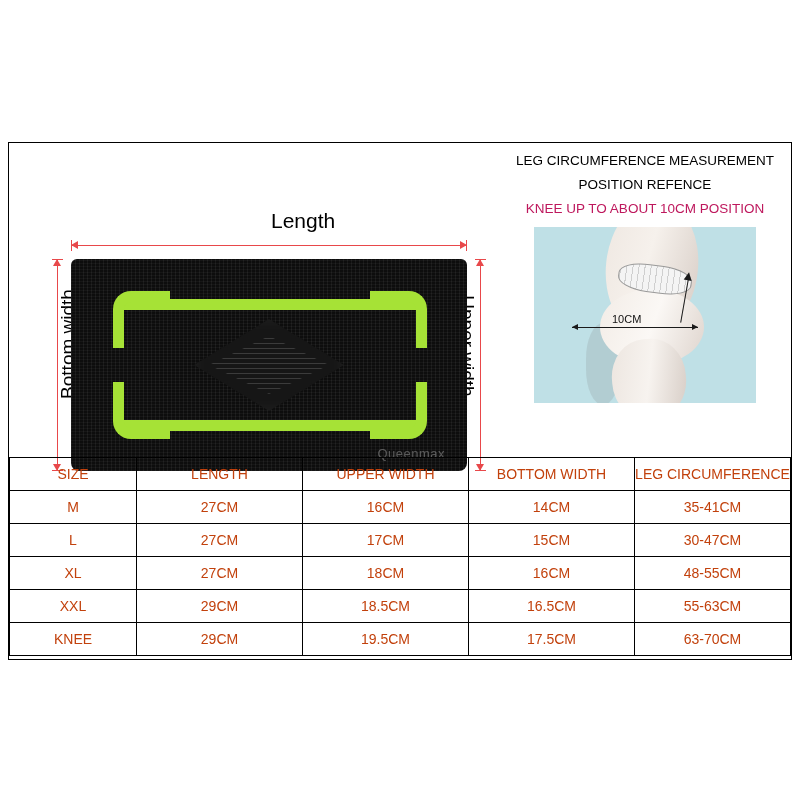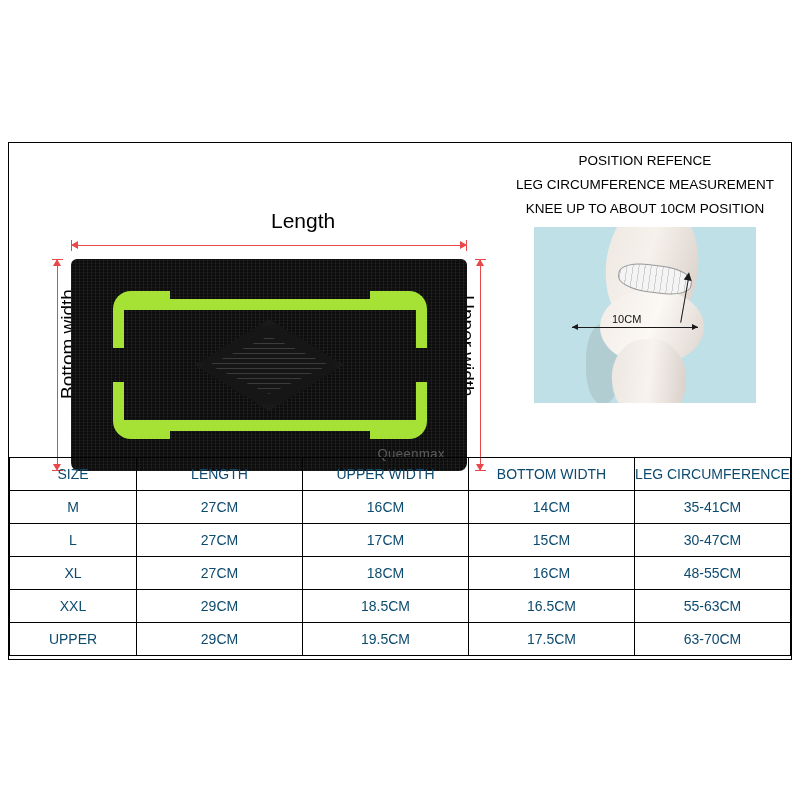--- a/index.html
+++ b/index.html
@@ -364,8 +364,8 @@
       </div>
 
       <div class="ref-block">
+        <div class="ref-line">LEG CIRCUMFERENCE MEASUREMENT</div>
         <div class="ref-line">POSITION REFENCE</div>
-        <div class="ref-line">LEG CIRCUMFERENCE MEASUREMENT</div>
         <div class="ref-line red">KNEE UP TO ABOUT 10CM POSITION</div>
 
         <div class="leg-photo">

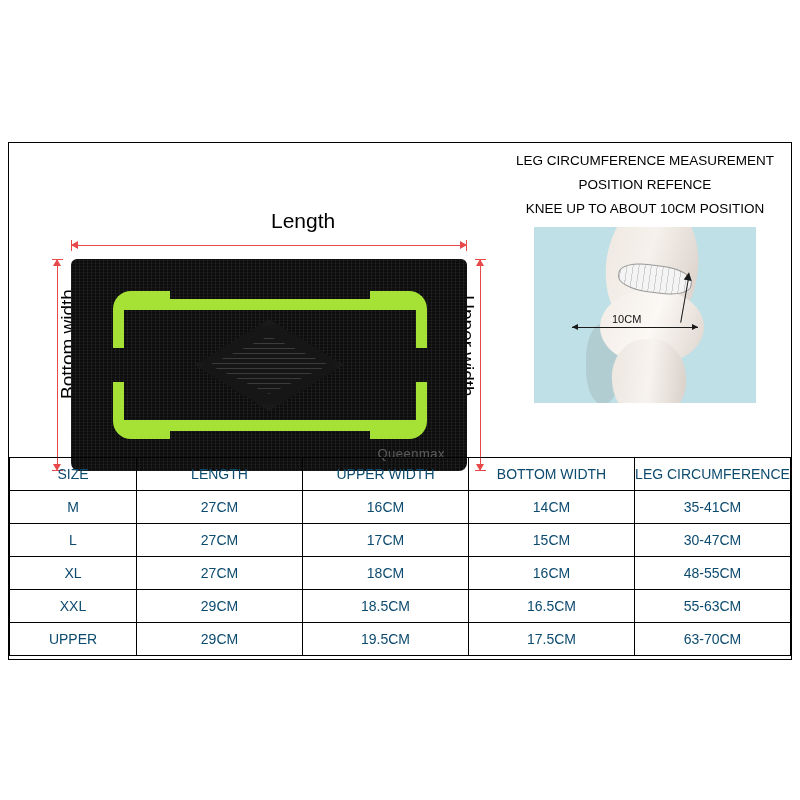--- a/index.html
+++ b/index.html
@@ -194,7 +194,7 @@
     color: #000;
     line-height: 24px;
   }
-  .ref-line.red { color: #000000; }
+  .ref-line.red { color: #be185d; }
   .leg-photo {
     position: relative;
     margin: 6px auto 7px;

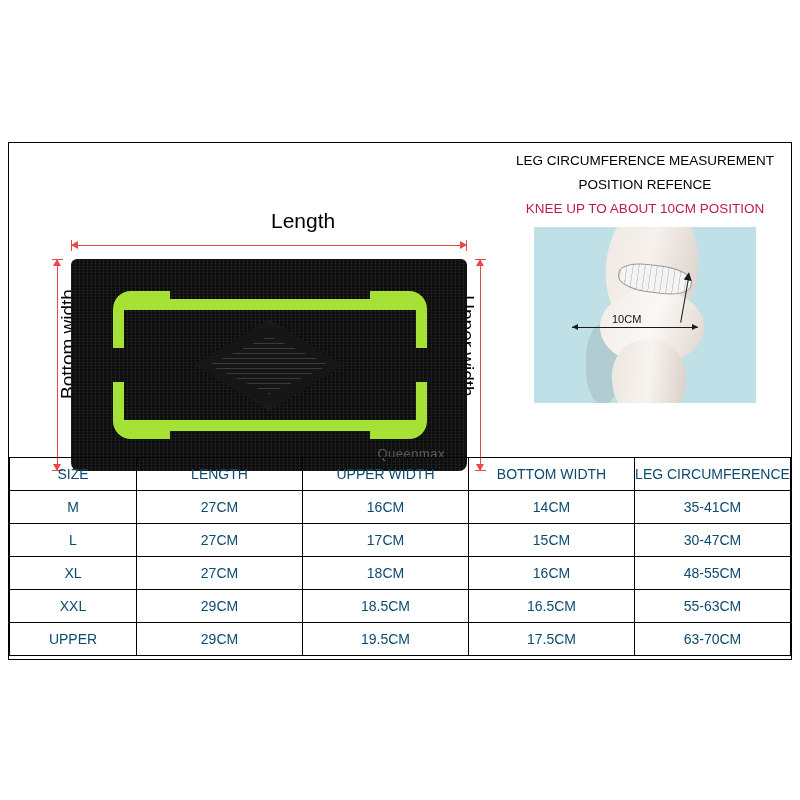--- a/index.html
+++ b/index.html
@@ -310,7 +310,7 @@
     text-align: center;
     font-size: 14px;
     font-weight: normal;
-    color: #0c4a6e;
+    color: #c2410c;
     padding: 0;
   }
   .spec-table th:first-child, .spec-table td:first-child { width: 126px; }

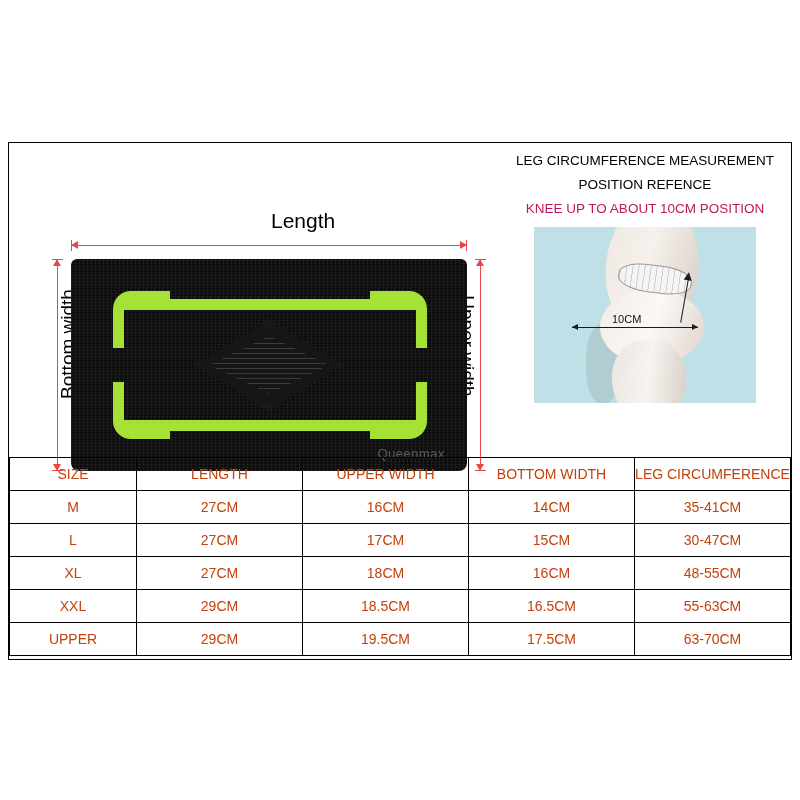--- a/index.html
+++ b/index.html
@@ -421,7 +421,7 @@
           <td>55-63CM</td>
         </tr>
         <tr>
-          <td>UPPER</td>
+          <td>KNEE</td>
           <td>29CM</td>
           <td>19.5CM</td>
           <td>17.5CM</td>

